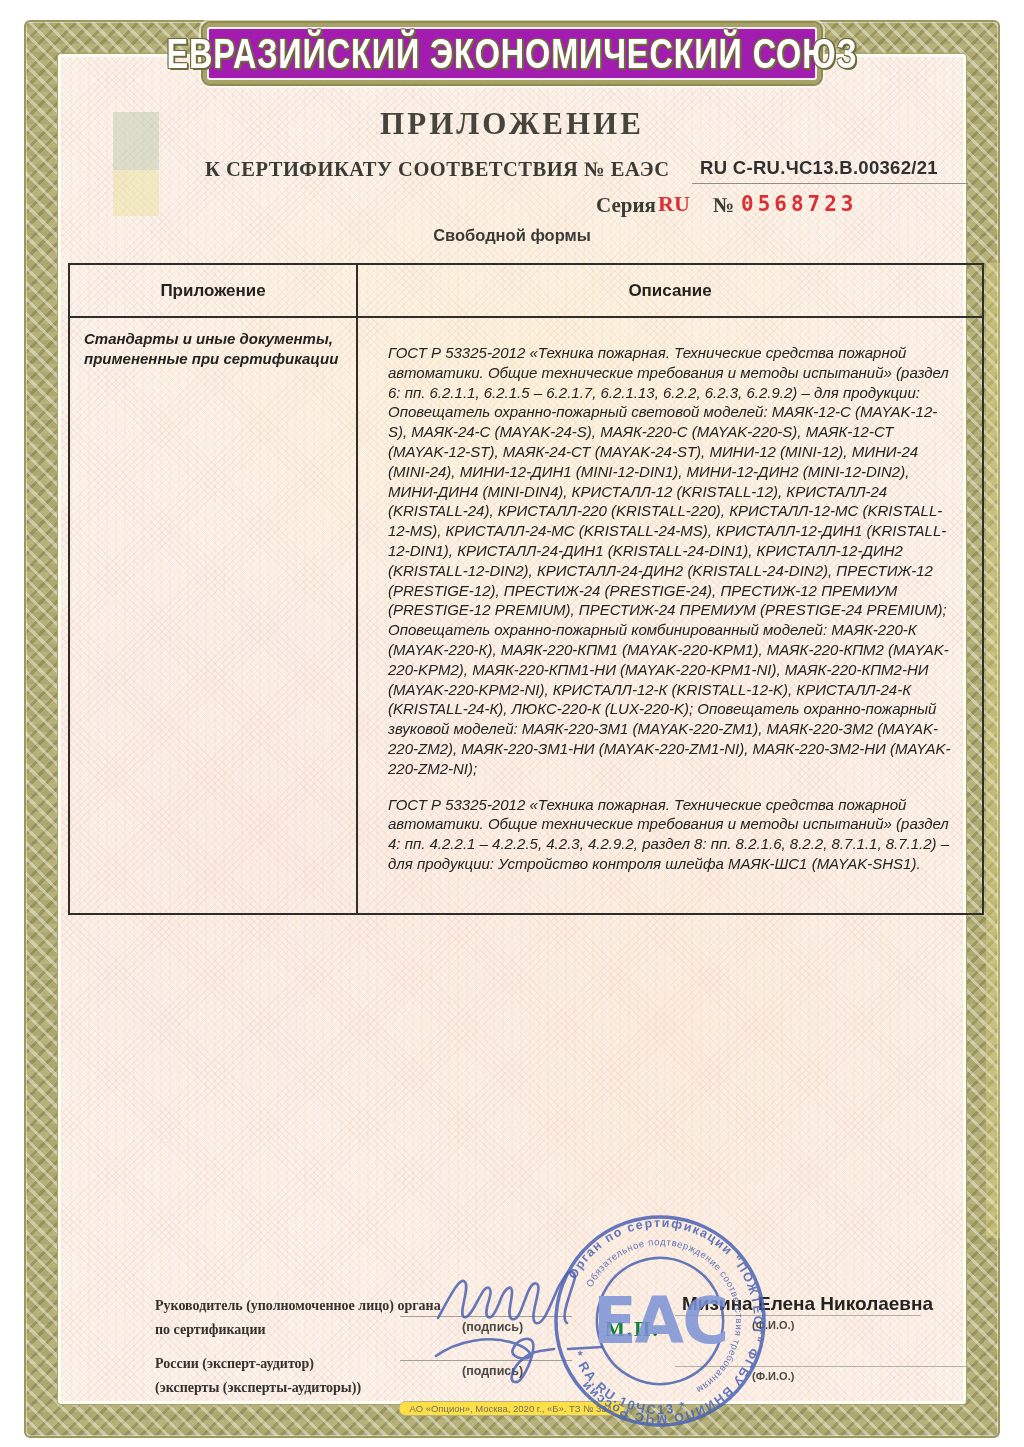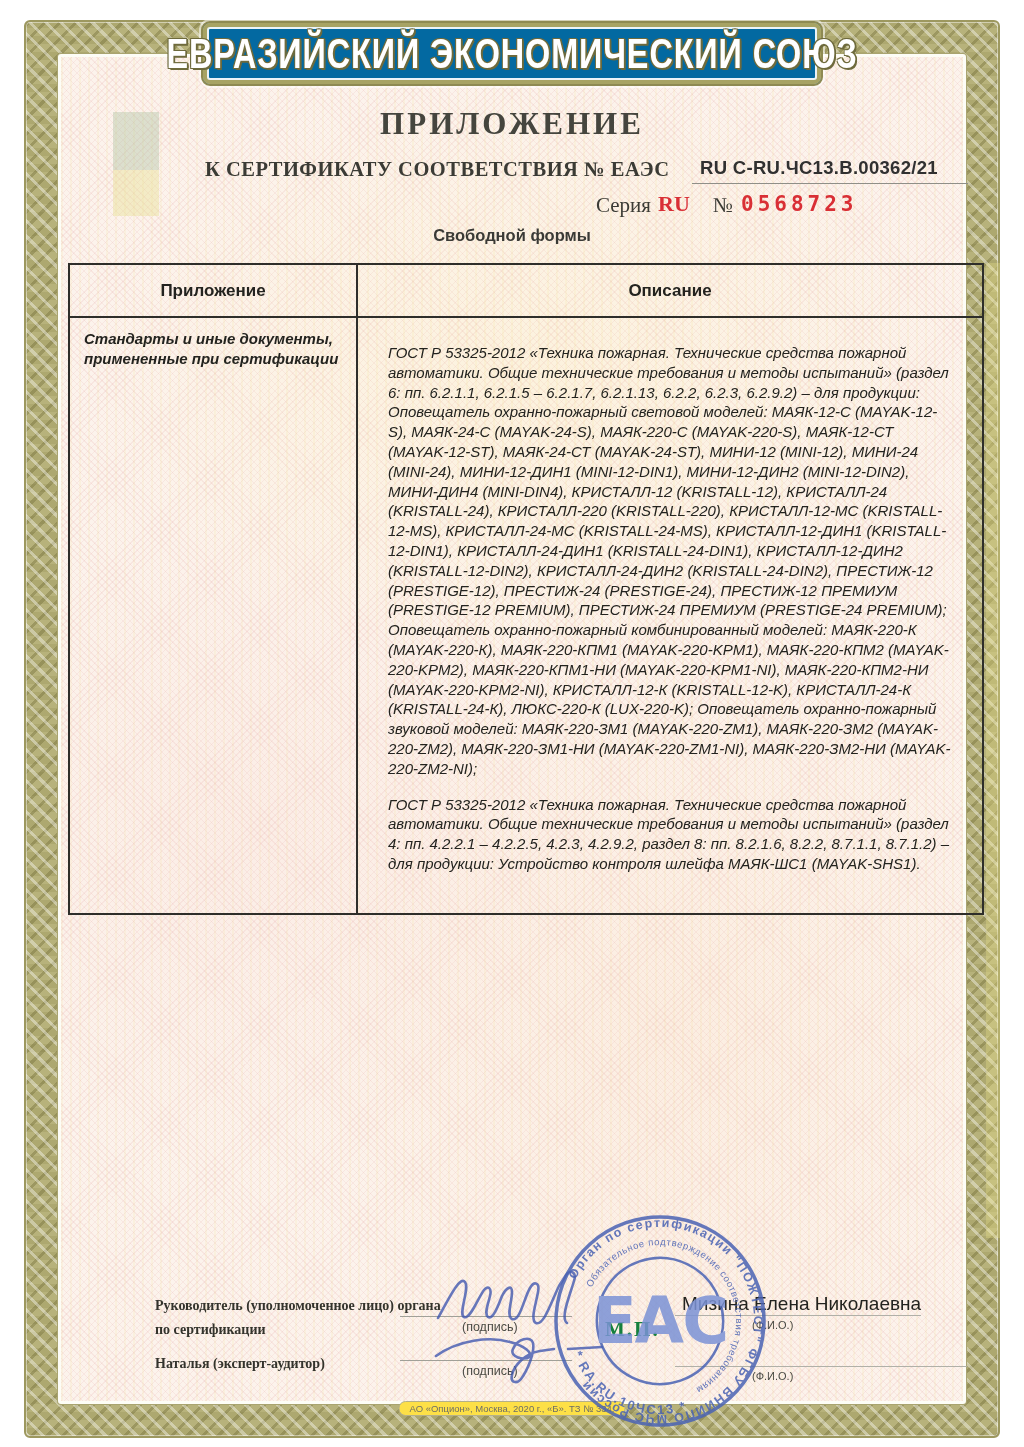--- a/index.html
+++ b/index.html
@@ -41,7 +41,7 @@
   .banner{
     position:absolute;top:21px;left:50%;transform:translateX(-50%);
     width:618px;height:61px;z-index:5;
-    background:#0369a1;border:2px solid #8e8a52;border-radius:9px;
+    background:#a21caf;border:2px solid #8e8a52;border-radius:9px;
     box-shadow:inset 0 0 0 4px #a7a364, inset 0 0 0 6px rgba(255,255,255,.92), 0 0 0 2px rgba(255,255,255,.55);
     display:flex;align-items:center;justify-content:center;
   }

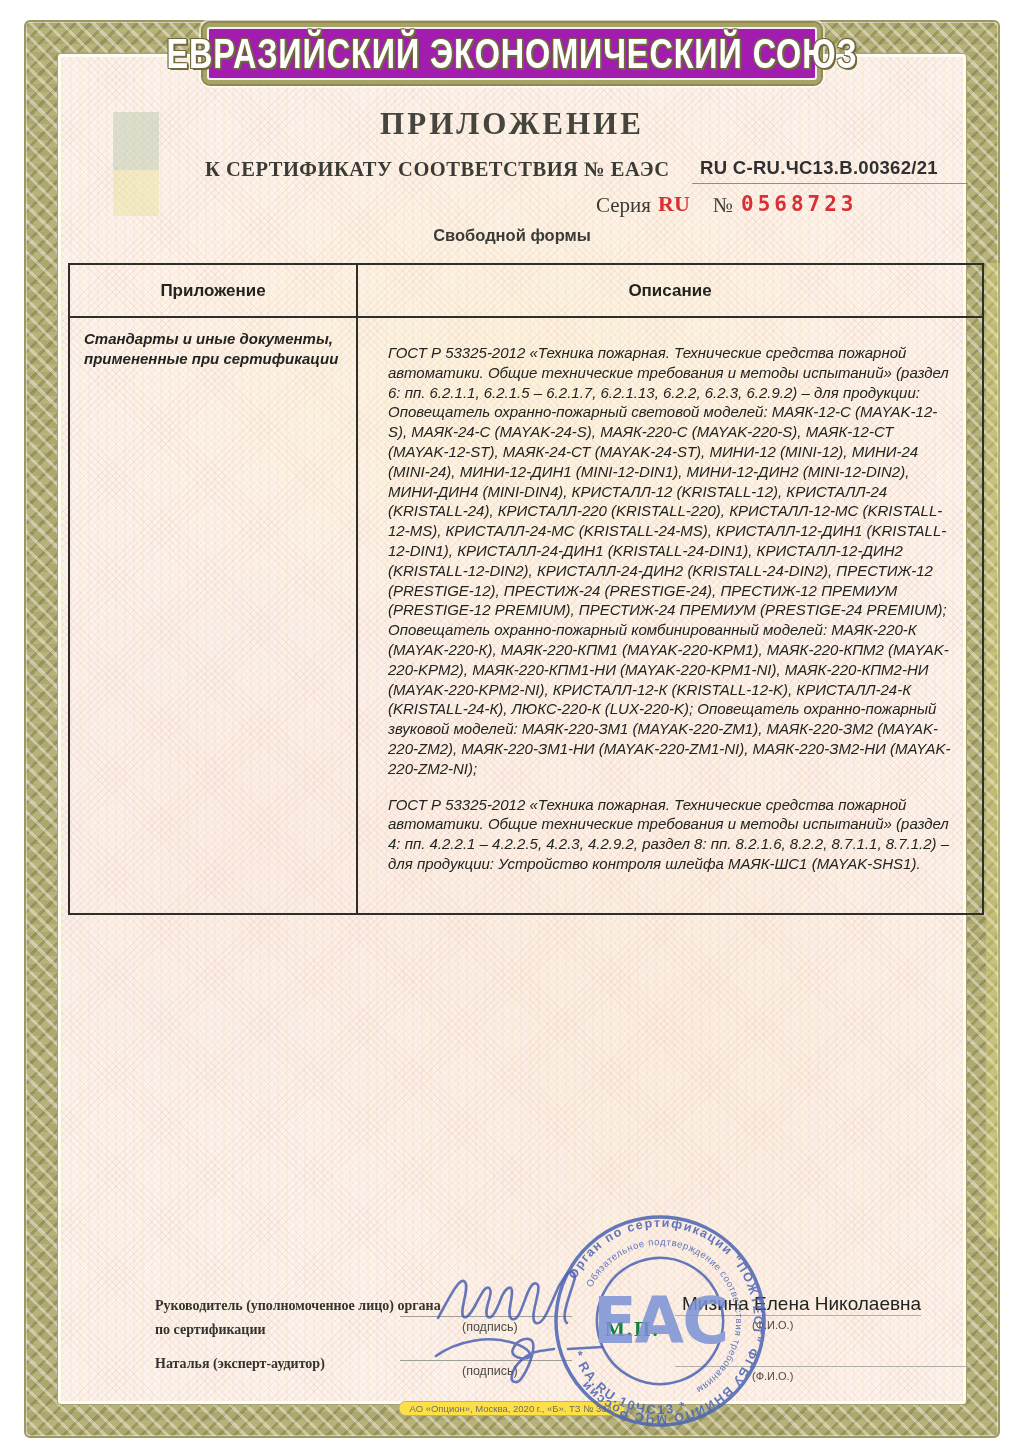--- a/index.html
+++ b/index.html
@@ -51,7 +51,7 @@
     text-shadow:2px 2px 0 #6e6a3c,-1px -1px 0 #6e6a3c,1px -1px 0 #6e6a3c,-1px 1px 0 #6e6a3c,2px 0 0 #6e6a3c;
   }
 
-  .abs{position:absolute;z-index:4;}
+  .abs{position:absolute;z-index:4;font-weight:bold;}
   .title{
     top:106px;left:50%;transform:translateX(-50%);
     font-family:"Liberation Serif",serif;font-weight:bold;font-size:31px;

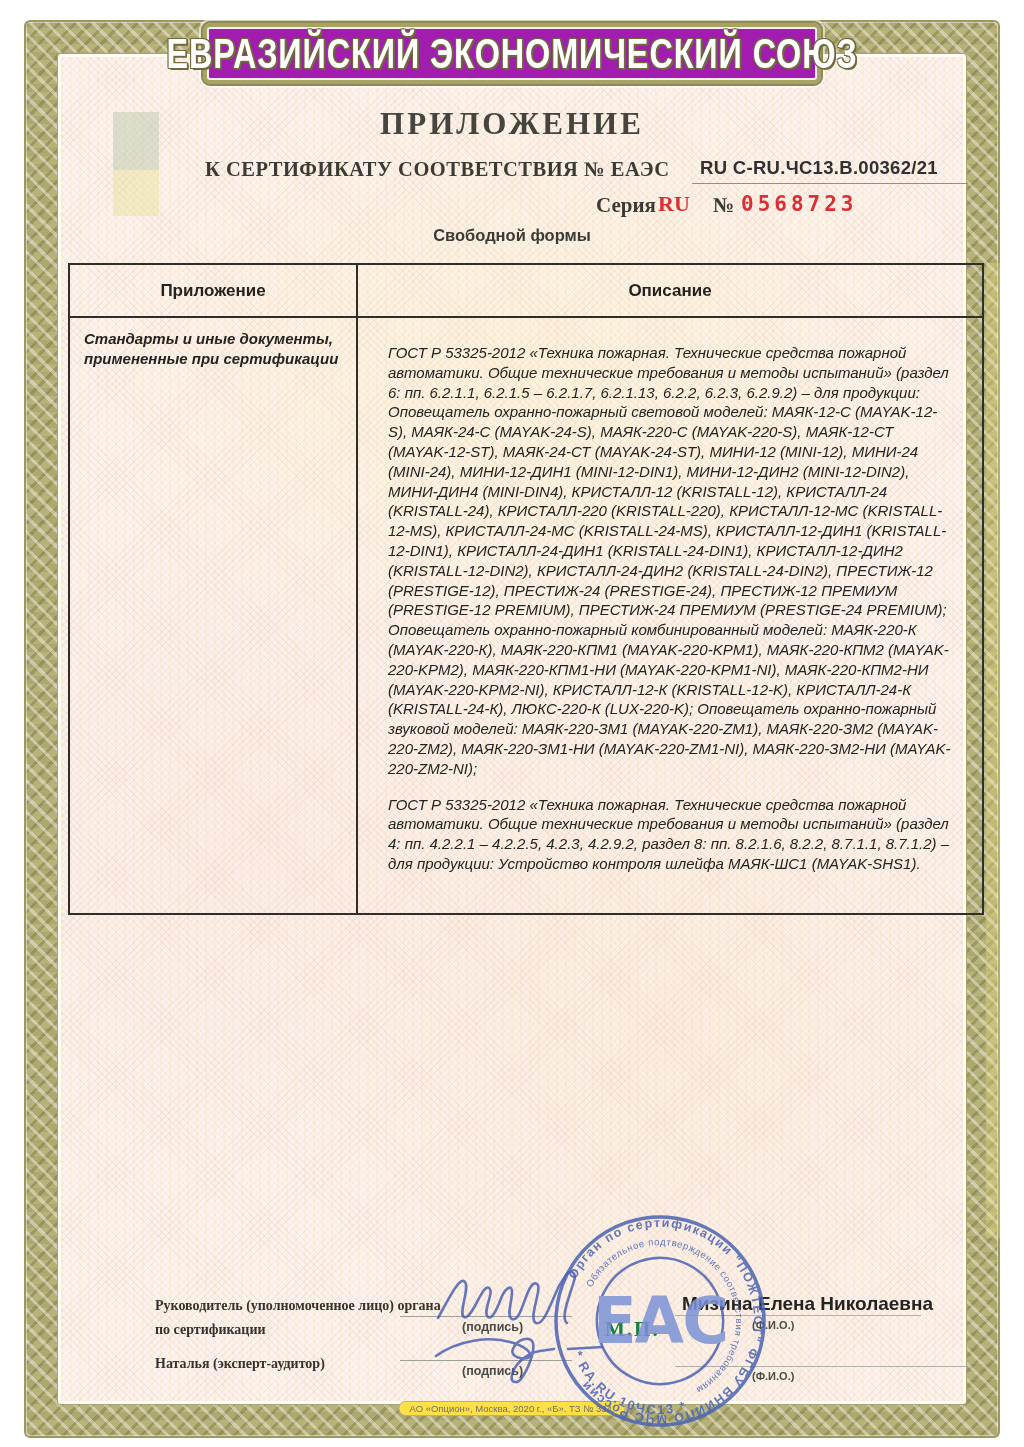--- a/index.html
+++ b/index.html
@@ -158,7 +158,7 @@
 
   <div class="abs sig-label lbl-head">Руководитель (уполномоченное лицо) органа по сертификации</div>
   <div class="abs sig-label lbl-expert">
-    <div>Наталья (эксперт-аудитор)</div>
+    <div>России (эксперт-аудитор)</div>
   </div>
 
   <div class="abs sig-line line-sig1"></div>

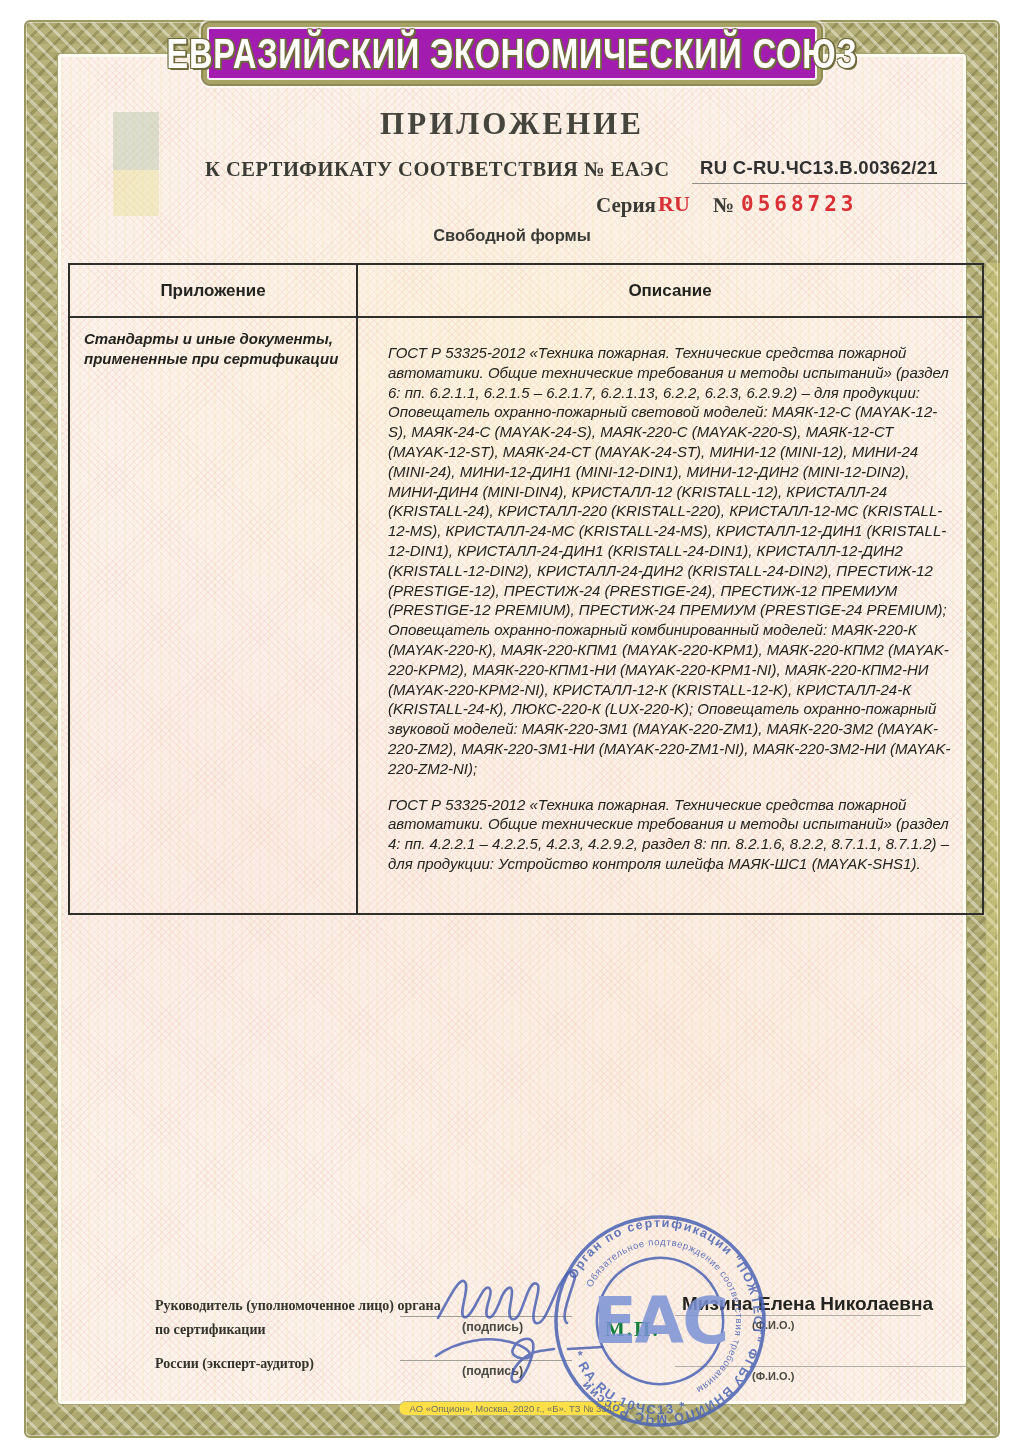--- a/index.html
+++ b/index.html
@@ -159,6 +159,7 @@
   <div class="abs sig-label lbl-head">Руководитель (уполномоченное лицо) органа по сертификации</div>
   <div class="abs sig-label lbl-expert">
     <div>России (эксперт-аудитор)</div>
+    <div>(эксперты (эксперты-аудиторы))</div>
   </div>
 
   <div class="abs sig-line line-sig1"></div>

